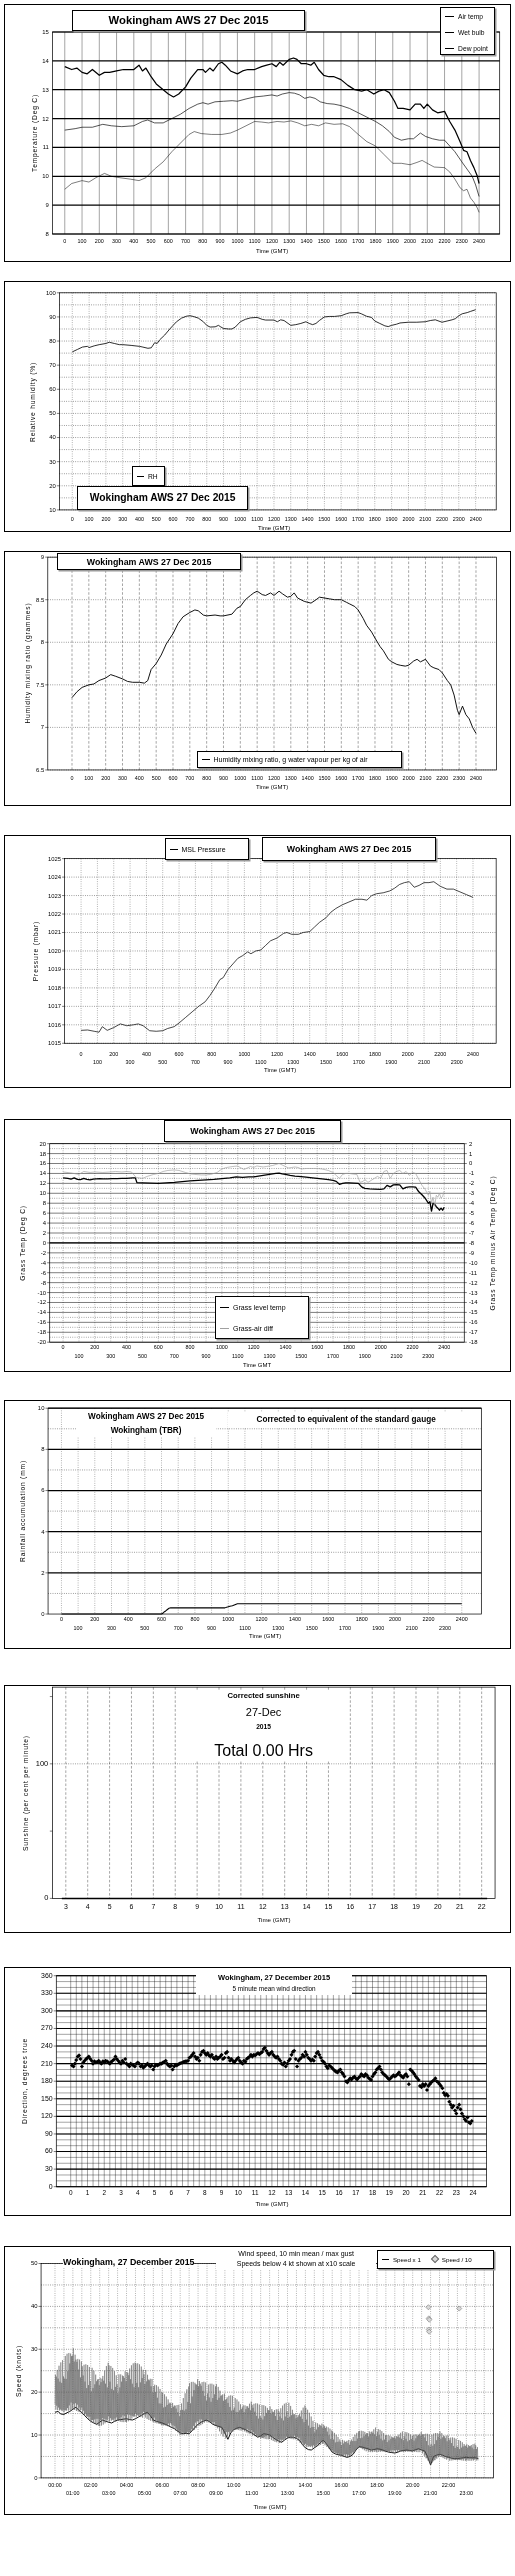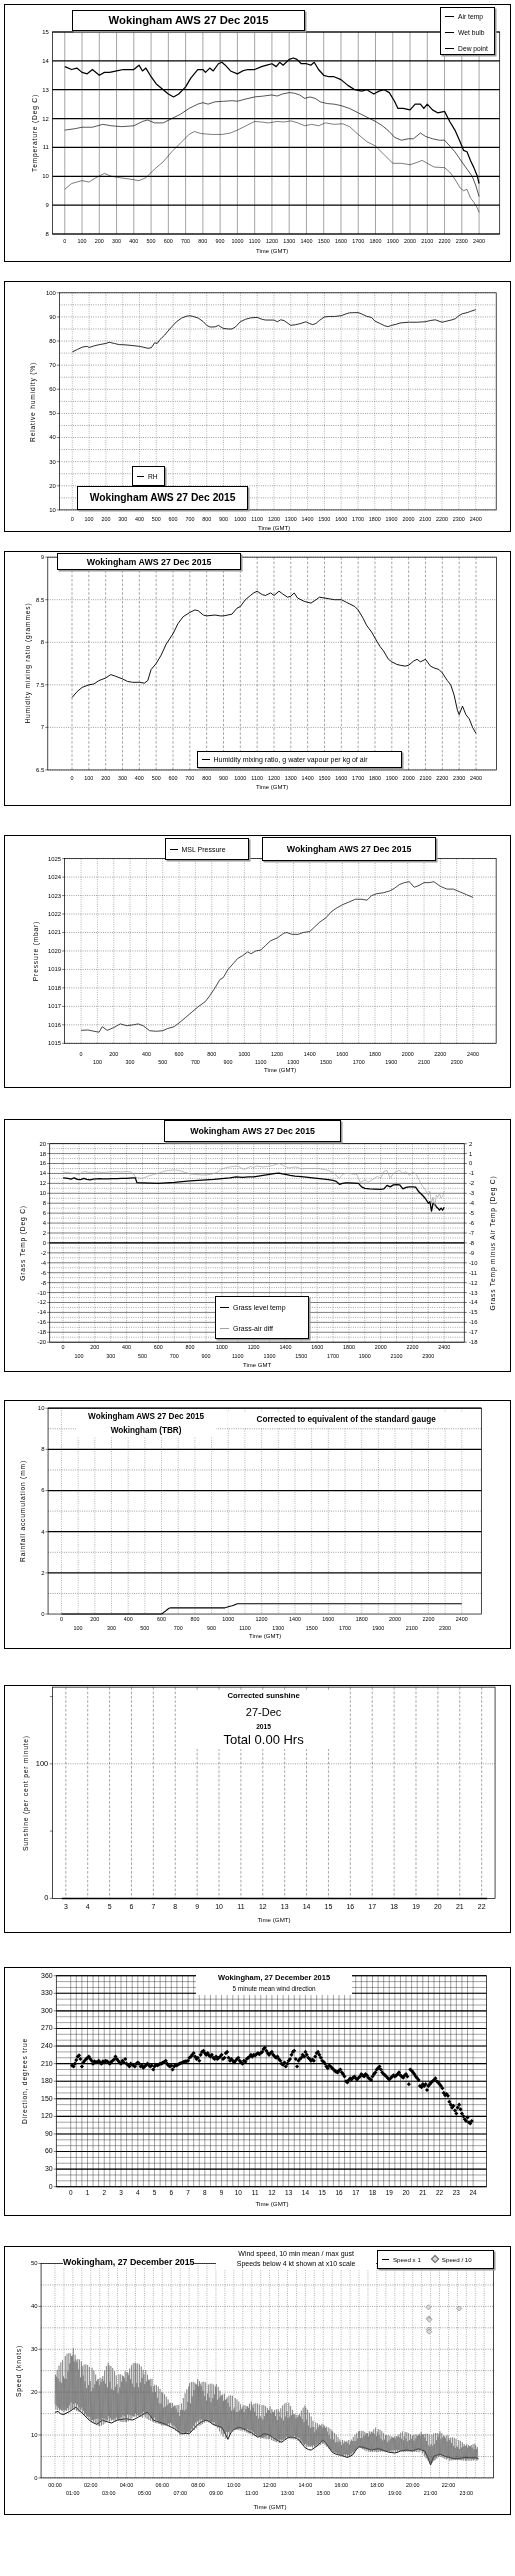--- a/index.html
+++ b/index.html
@@ -763,7 +763,7 @@
     <div class="t-bold" style="font-size:7.7px;line-height:12.4px;">Corrected sunshine</div>
     <div style="font-size:11px;line-height:18.5px;">27-Dec</div>
     <div class="t-bold" style="font-size:6.7px;line-height:11.3px;">2015</div>
-    <div style="font-size:13px;line-height:16.5px;">Total 0.00 Hrs</div>
+    <div style="font-size:16px;line-height:16.5px;margin-top:11px;">Total 0.00 Hrs</div>
   </div>
   <div class="ylab" style="left:19.6px;top:107px;">Sunshine (per cent per minute)</div>
   <div class="xlab" style="left:269px;top:230px;font-size:6.2px;">Time (GMT)</div>

